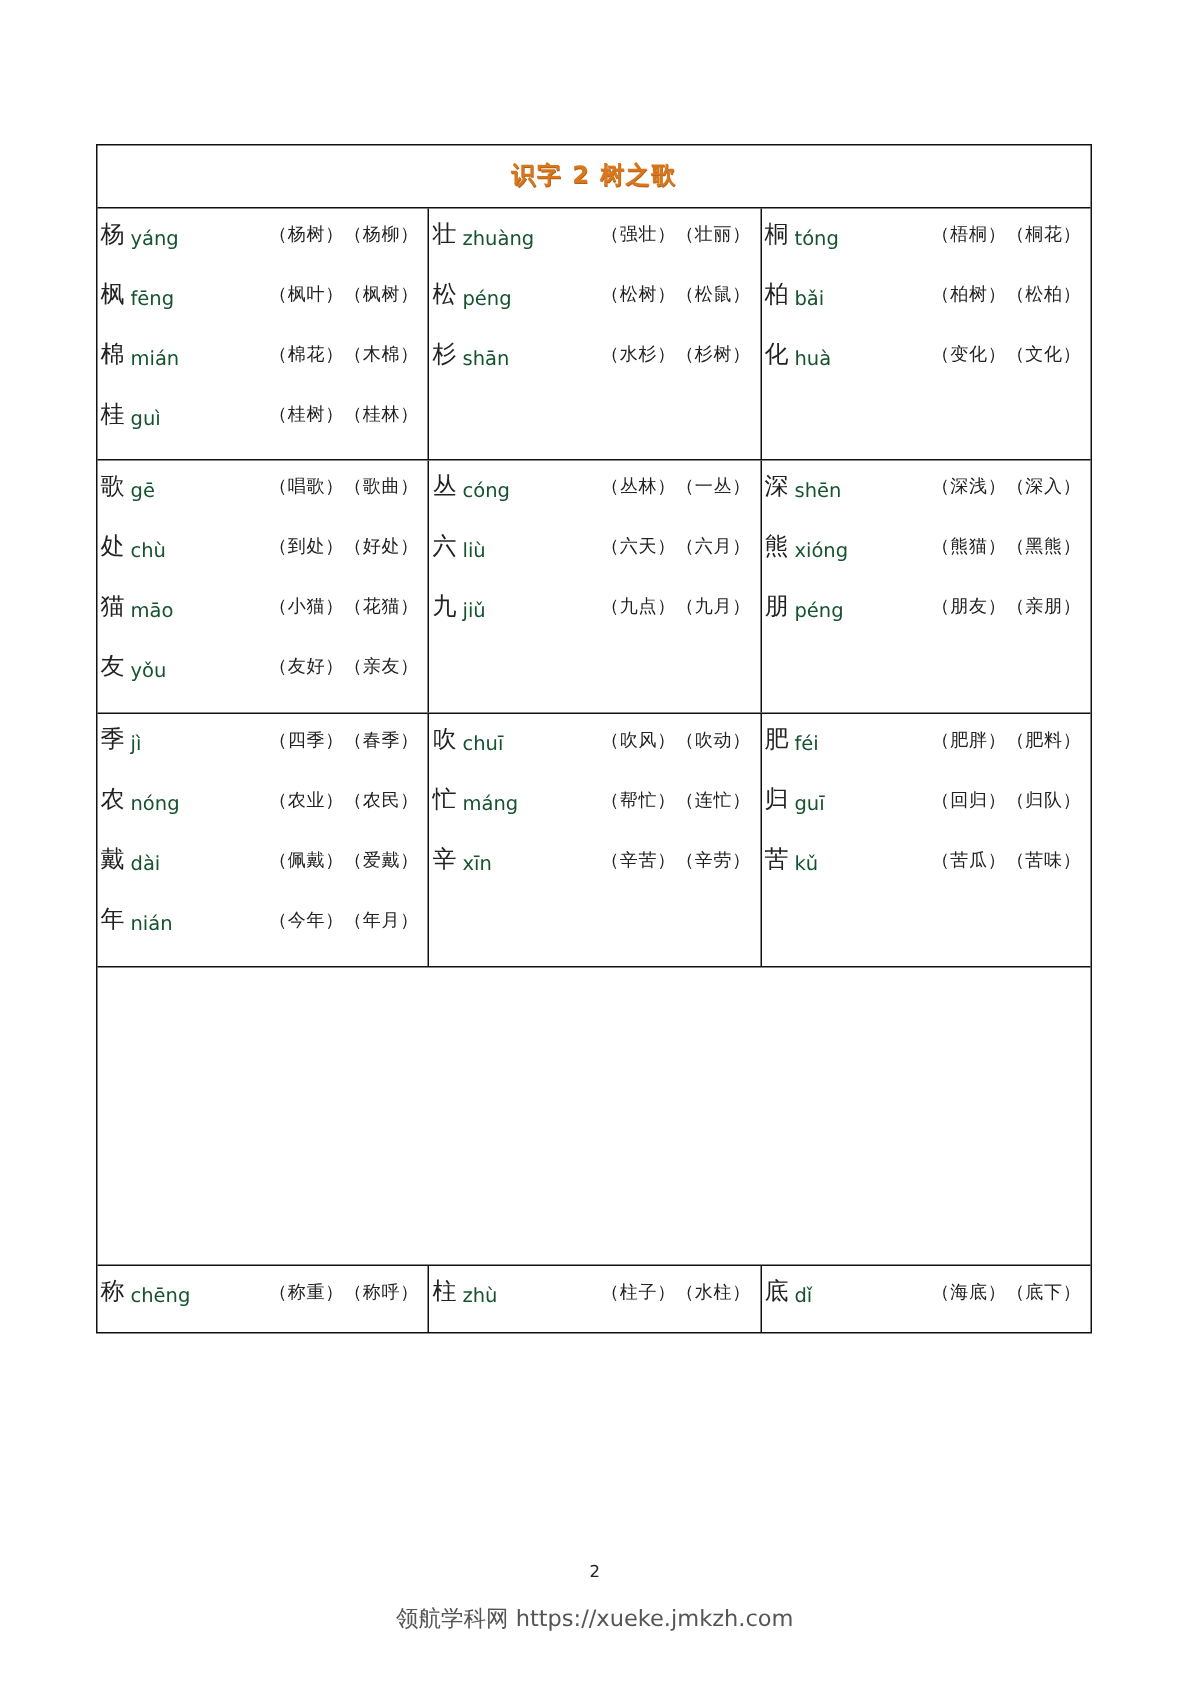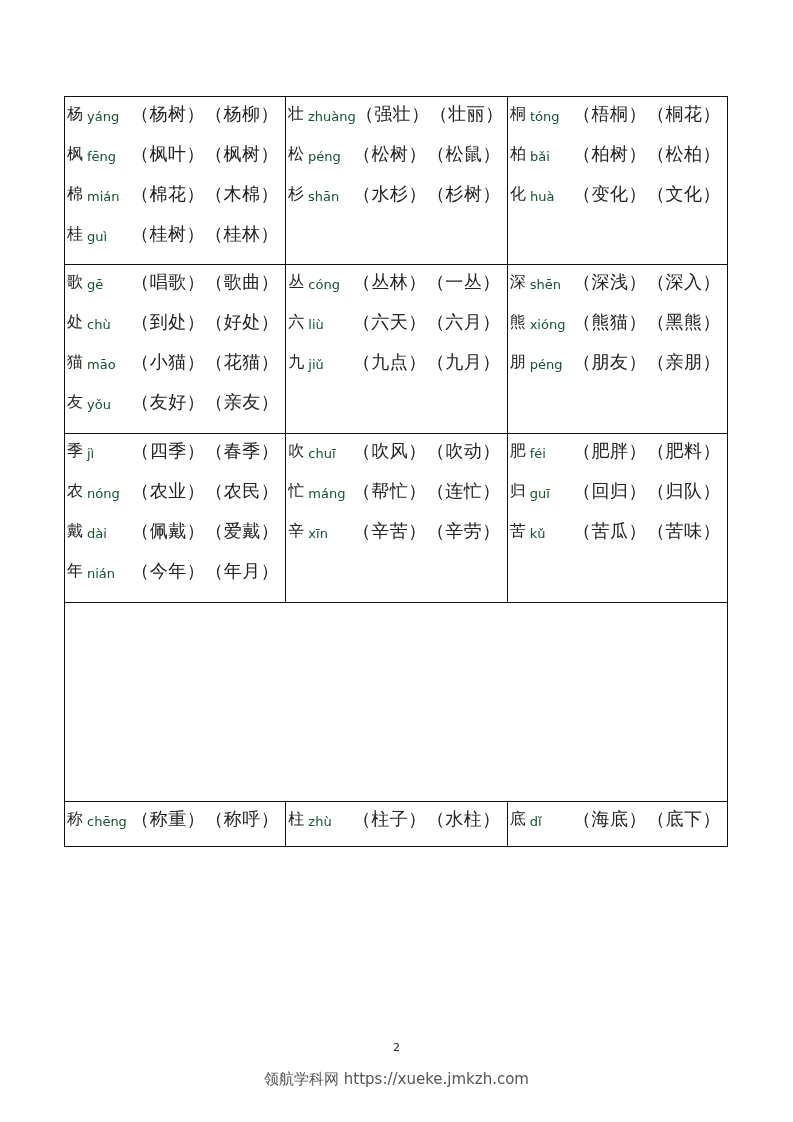--- a/index.html
+++ b/index.html
@@ -118,6 +118,7 @@
 <div class="page-table">
 
   <div class="sec-1">
+    <div class="section-header">识字 2  树之歌</div>
     <div class="section-body">
       <div class="col col-1">
         <div class="entry">

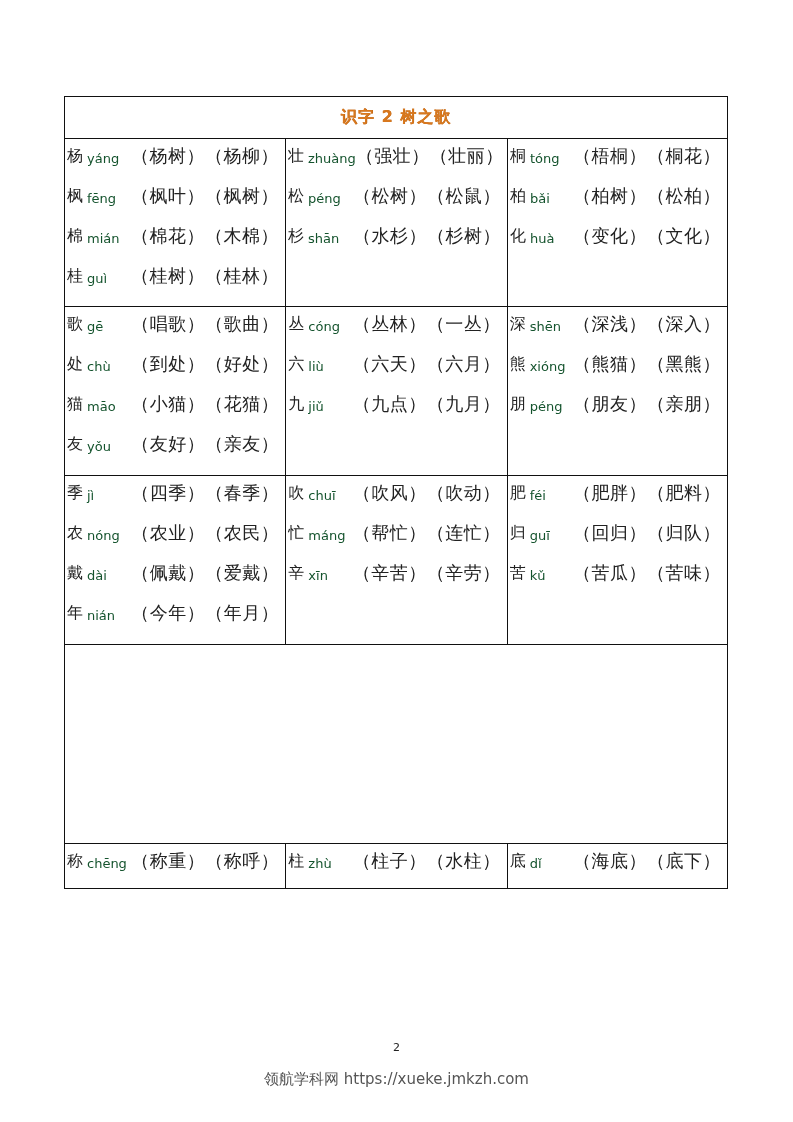--- a/index.html
+++ b/index.html
@@ -78,7 +78,7 @@
   }
   .entry .words {
     white-space: nowrap;
-    font-size: 18px;
+    font-size: 12px;
     letter-spacing: 0.5px;
     color: #222;
   }

